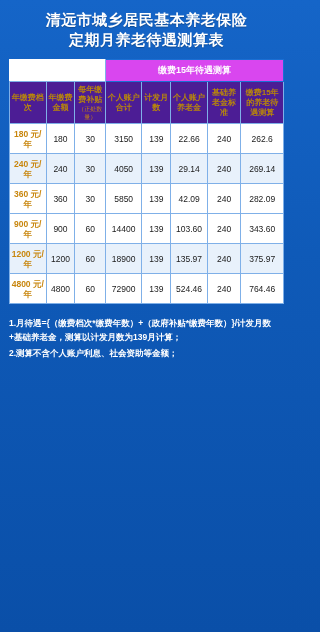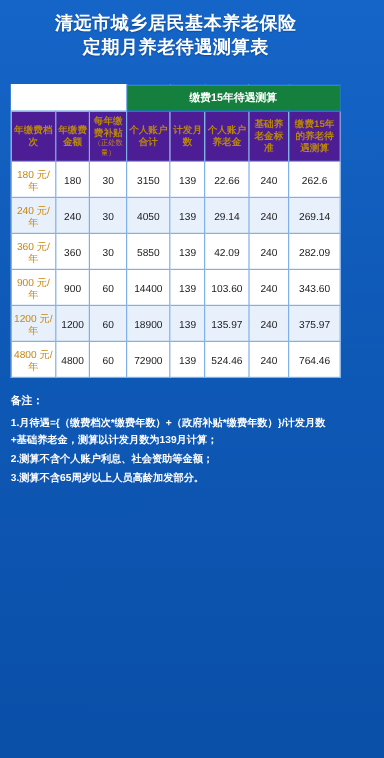--- a/index.html
+++ b/index.html
@@ -25,7 +25,7 @@
     line-height: 20px;
     letter-spacing: 0.5px;
     text-shadow: 0 1px 1px rgba(0,0,0,0.25);
-    margin-bottom: 20px;
+    margin-bottom: 9px;
   }
   .title .l2 { display: block; }
 

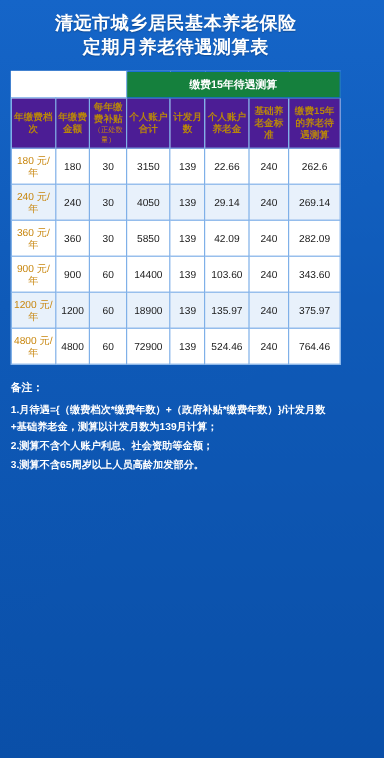--- a/index.html
+++ b/index.html
@@ -44,7 +44,7 @@
     padding: 2px 1px;
   }
   .grouphdr {
-    background: #15803d;
+    background: #d946ef;
     color: #ffffff;
     font-weight: bold;
     font-size: 9px;

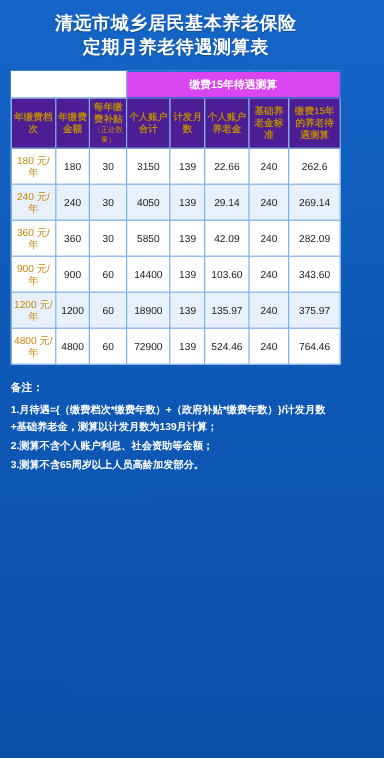--- a/index.html
+++ b/index.html
@@ -80,7 +80,7 @@
   }
   tbody td.tier {
     color: #c8860d;
-    font-weight: normal;
+    font-weight: bold;
     font-size: 8.5px;
     line-height: 10px;
   }

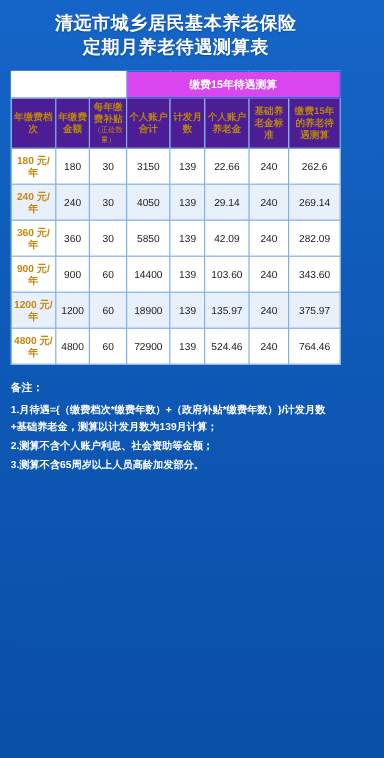--- a/index.html
+++ b/index.html
@@ -218,7 +218,6 @@
   </table>
 
   <div class="notes">
-    <div class="nt-title">备注：</div>
     <p>1.月待遇={（缴费档次*缴费年数）+（政府补贴*缴费年数）}/计发月数+基础养老金，测算以计发月数为139月计算；</p>
     <p>2.测算不含个人账户利息、社会资助等金额；</p>
     <p>3.测算不含65周岁以上人员高龄加发部分。</p>

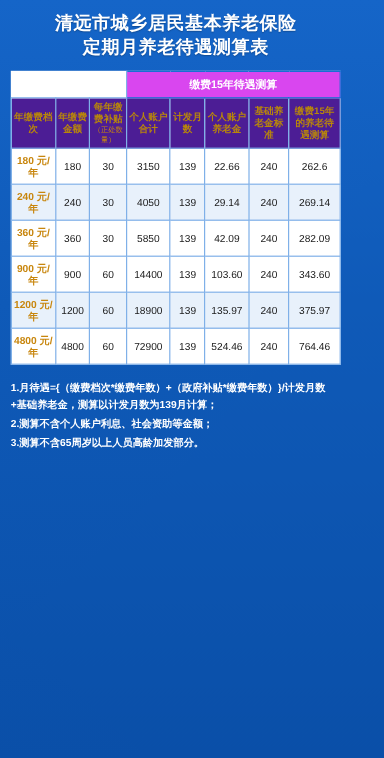--- a/index.html
+++ b/index.html
@@ -220,7 +220,6 @@
   <div class="notes">
     <p>1.月待遇={（缴费档次*缴费年数）+（政府补贴*缴费年数）}/计发月数+基础养老金，测算以计发月数为139月计算；</p>
     <p>2.测算不含个人账户利息、社会资助等金额；</p>
-    <p>3.测算不含65周岁以上人员高龄加发部分。</p>
   </div>
 
 </div>

